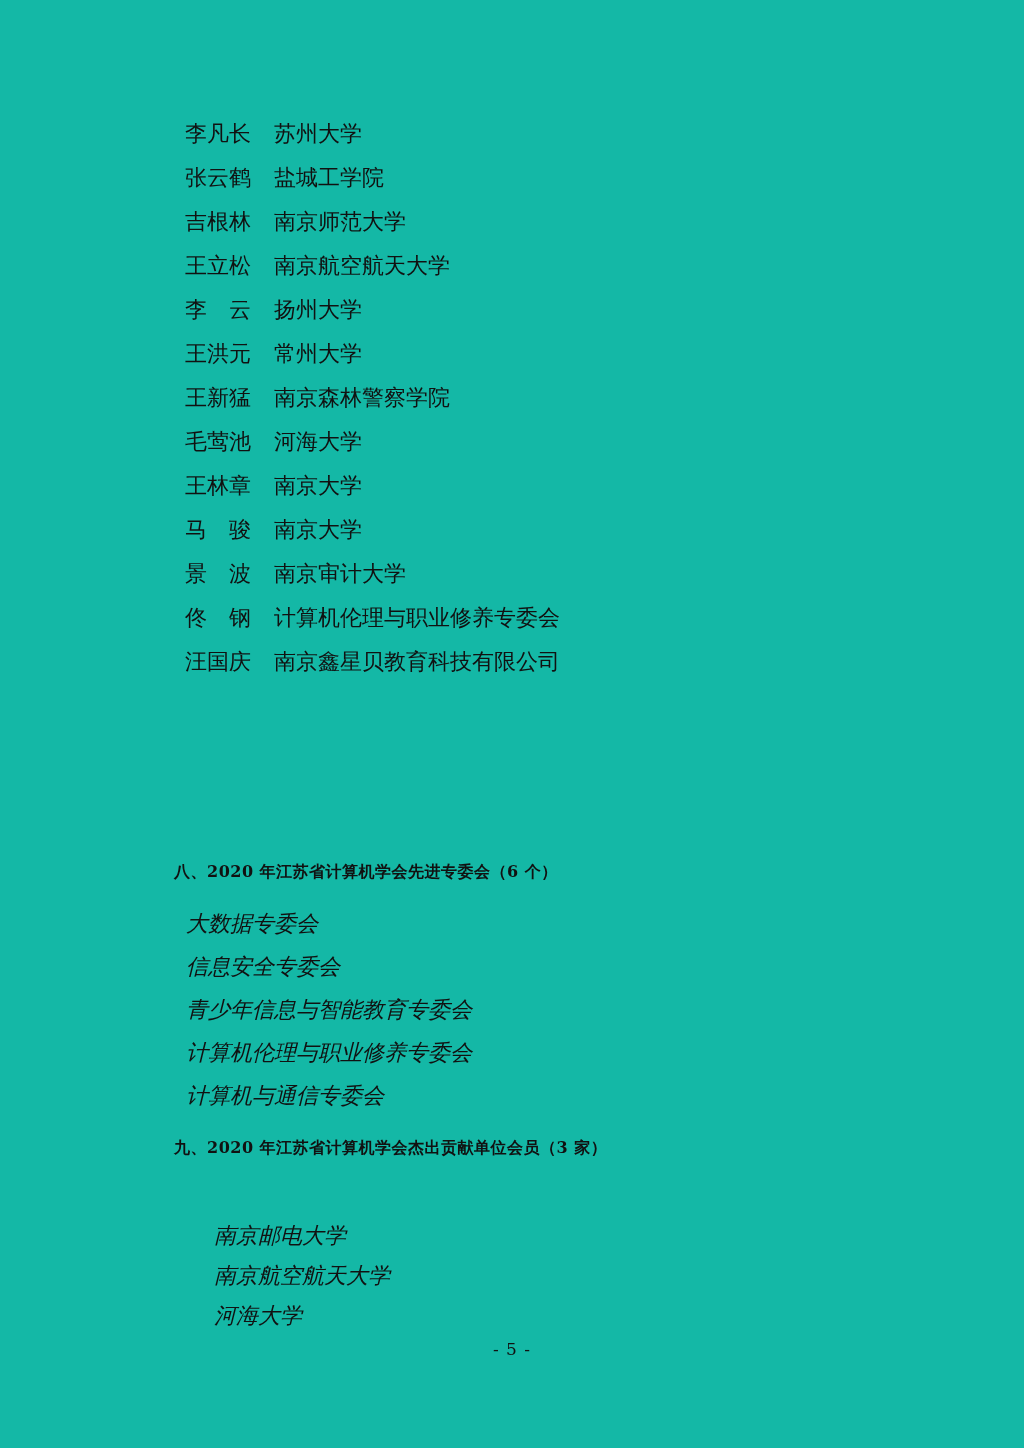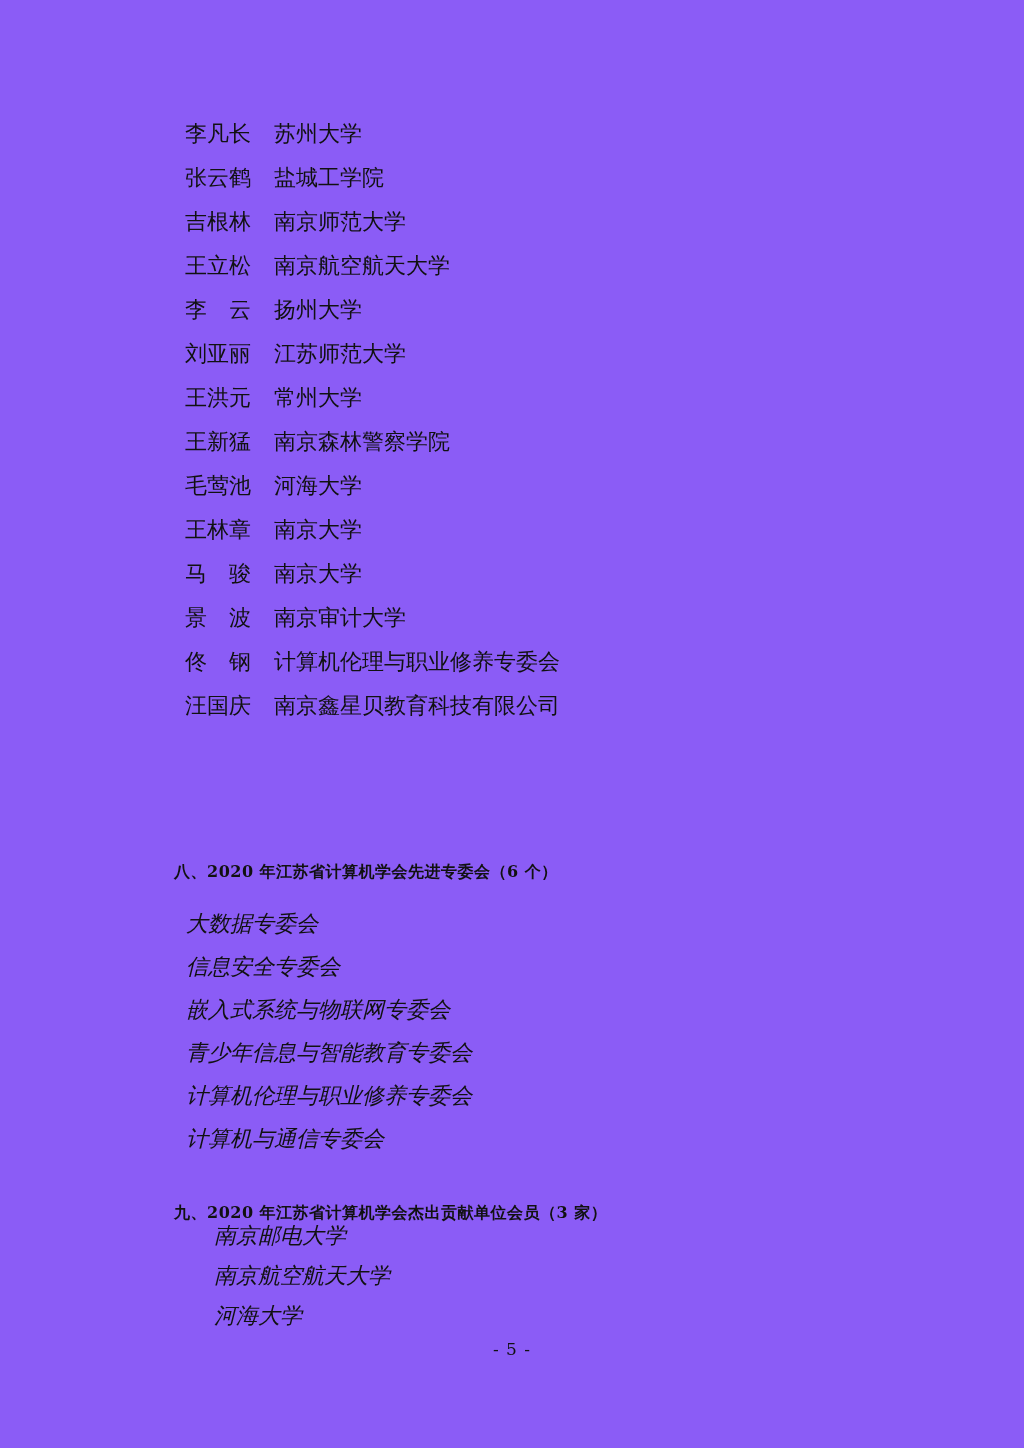--- a/index.html
+++ b/index.html
@@ -8,7 +8,7 @@
     position: relative;
     width: 1024px;
     height: 1448px;
-    background: #8b5cf6;
+    background: #14b8a6;
     font-family: "DejaVu Serif", "Liberation Serif", serif;
     color: #111111;
     overflow: hidden;

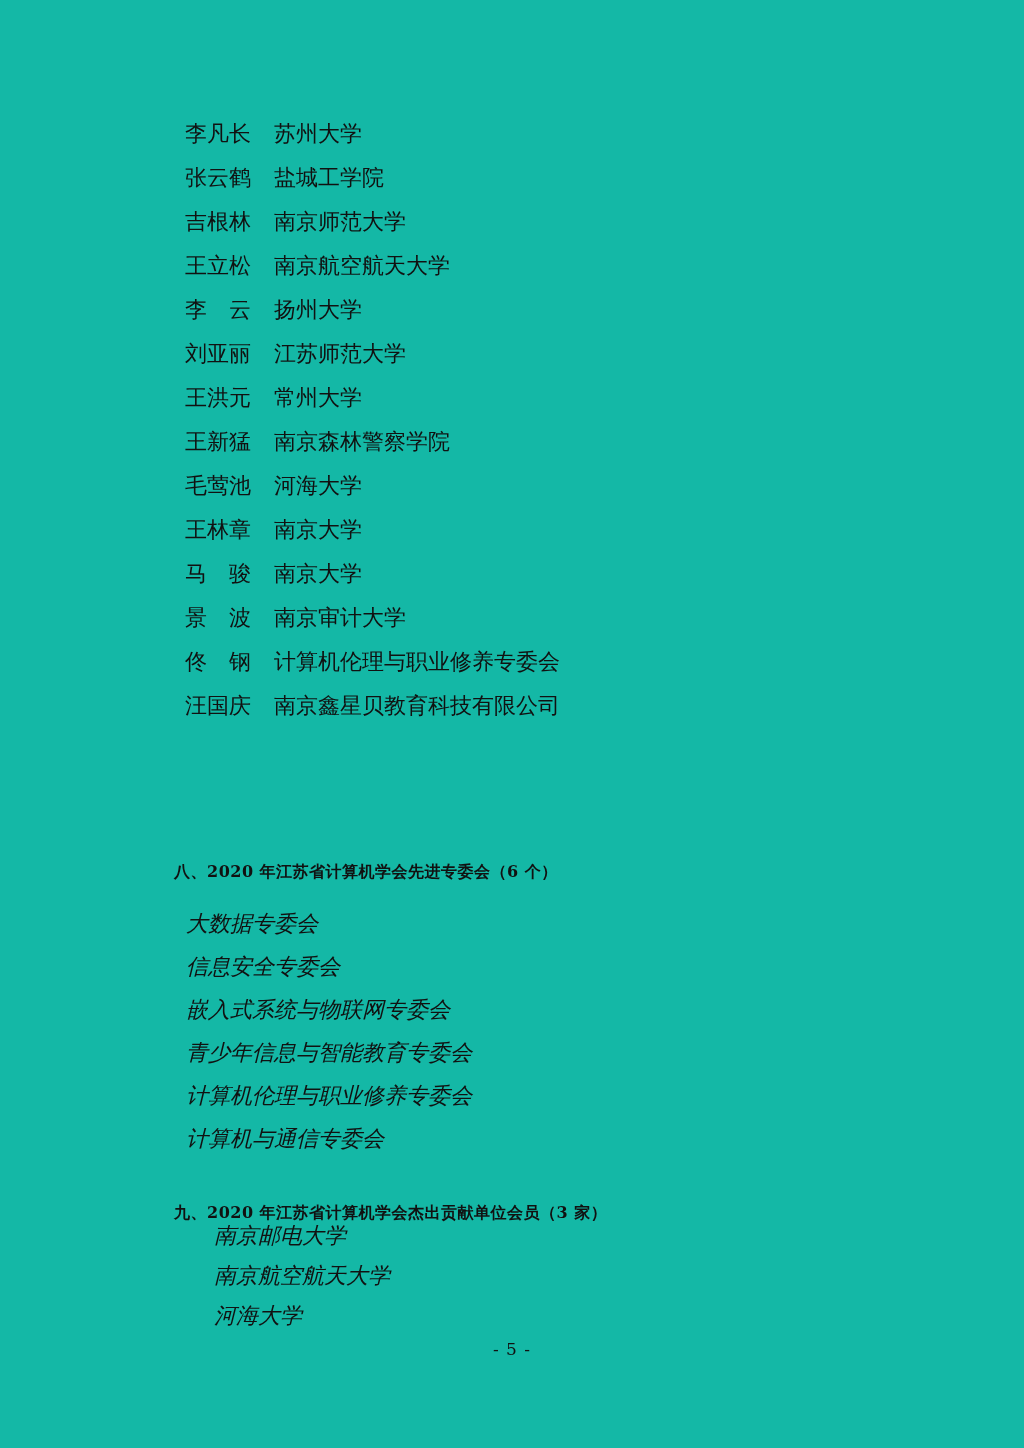--- a/index.html
+++ b/index.html
@@ -95,10 +95,6 @@
       <span class="member-affiliation">扬州大学</span>
     </div>
     <div class="member-row">
-      <span class="member-name">刘亚丽</span>
-      <span class="member-affiliation">江苏师范大学</span>
-    </div>
-    <div class="member-row">
       <span class="member-name">王洪元</span>
       <span class="member-affiliation">常州大学</span>
     </div>

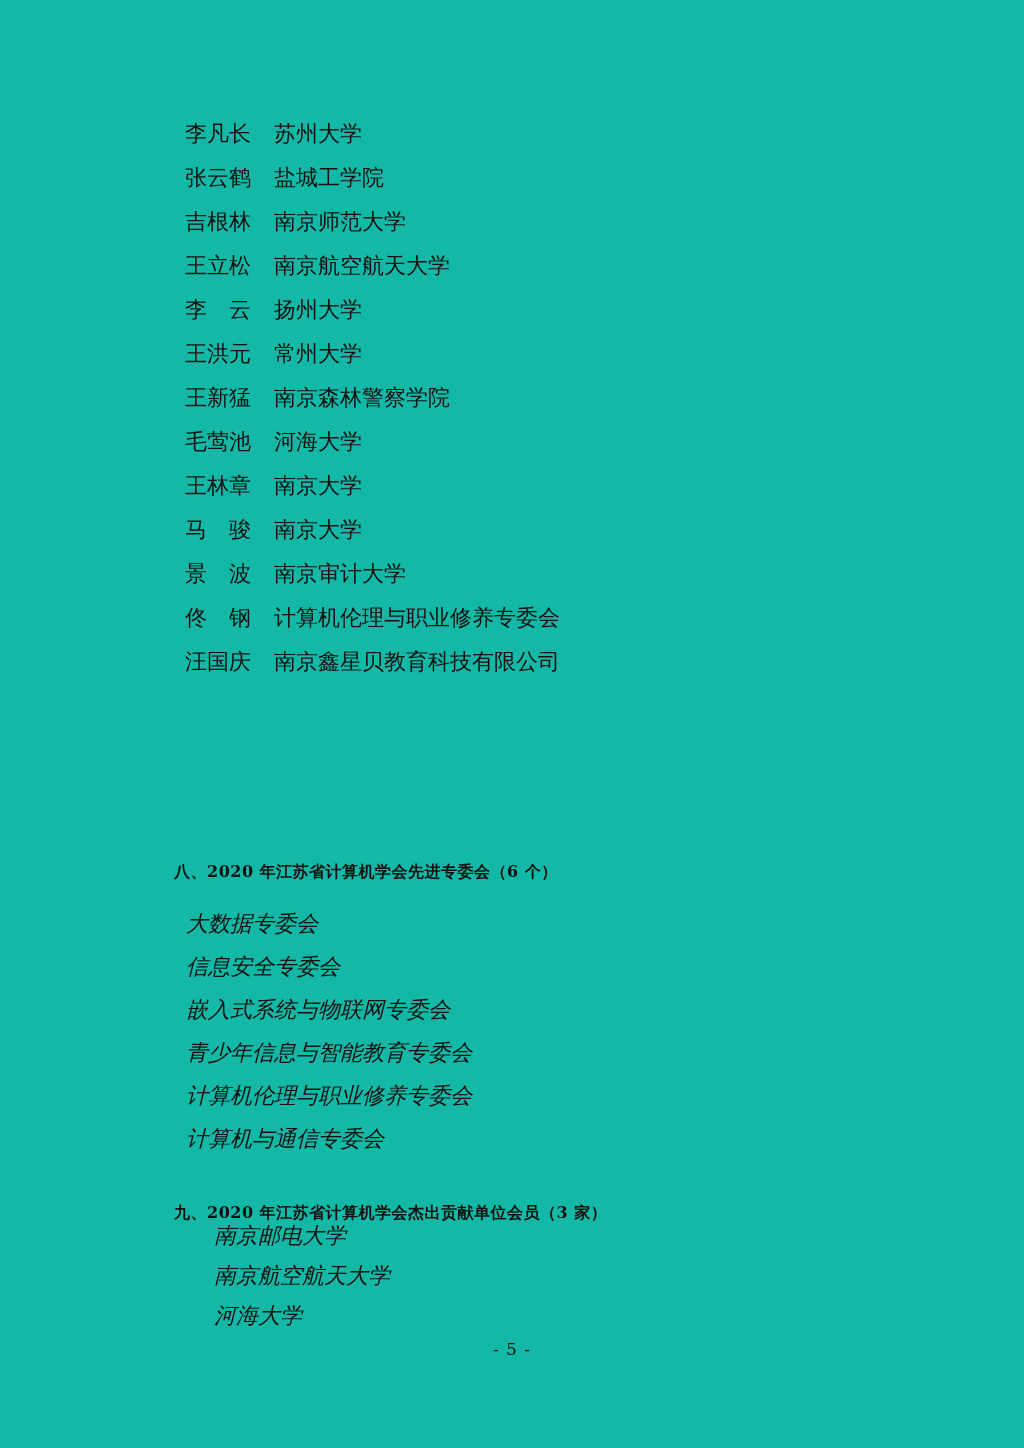--- a/index.html
+++ b/index.html
@@ -133,7 +133,6 @@
   <div class="plain-list committee-list">
     <div class="plain-row">大数据专委会</div>
     <div class="plain-row">信息安全专委会</div>
-    <div class="plain-row">嵌入式系统与物联网专委会</div>
     <div class="plain-row">青少年信息与智能教育专委会</div>
     <div class="plain-row">计算机伦理与职业修养专委会</div>
     <div class="plain-row">计算机与通信专委会</div>

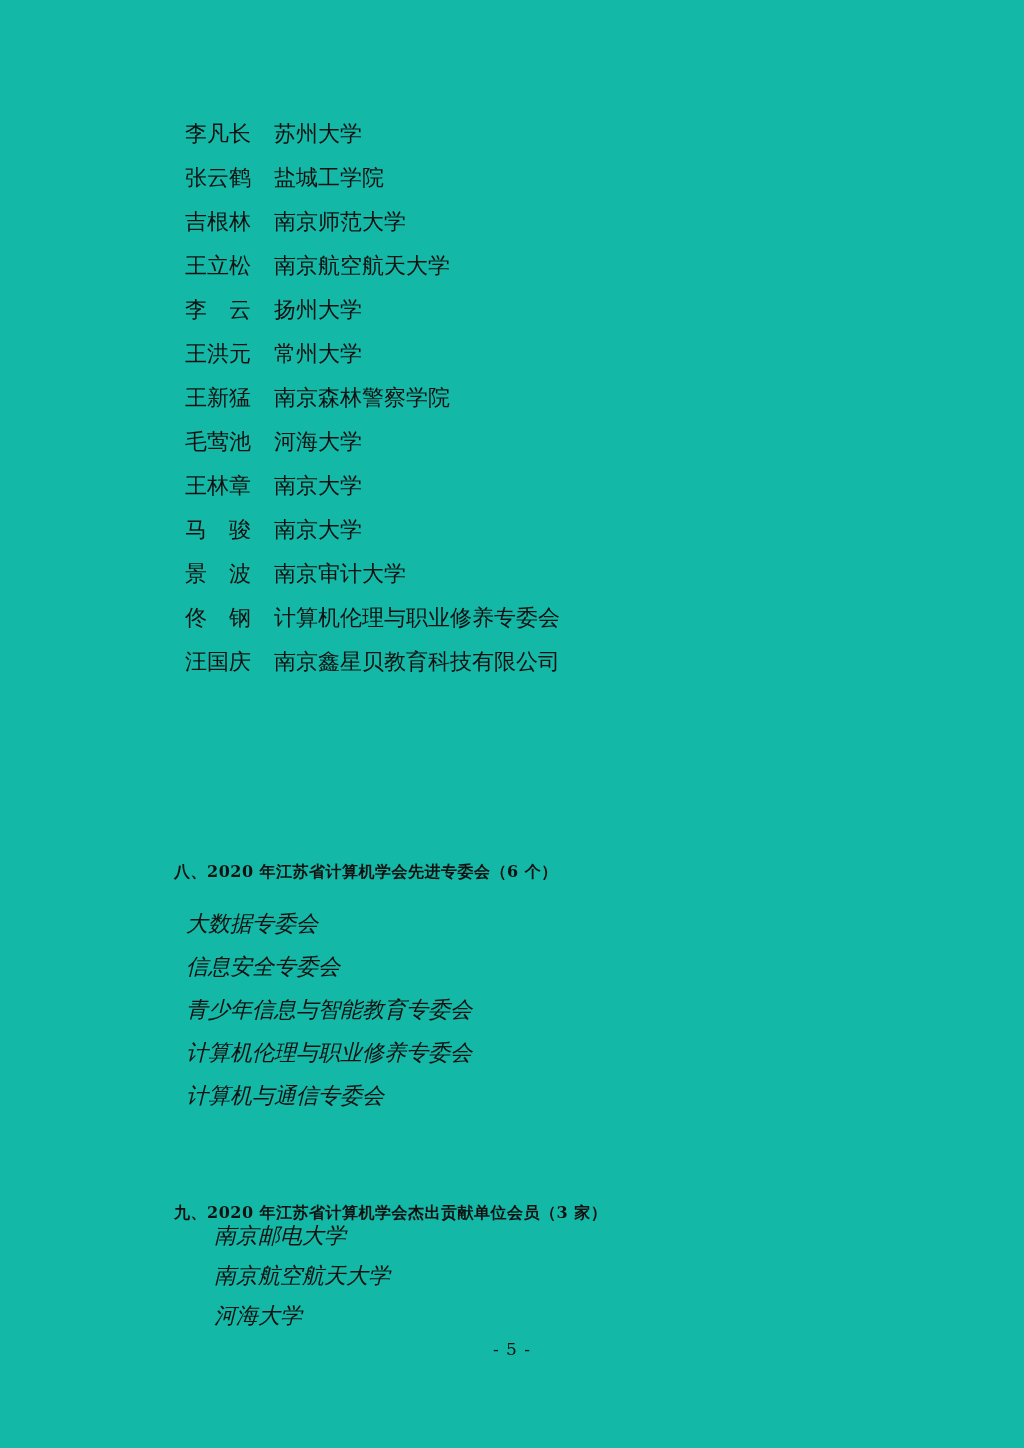--- a/index.html
+++ b/index.html
@@ -43,7 +43,7 @@
     letter-spacing: 0.5px;
   }
   .heading-eight { top: 855px; }
-  .heading-nine { top: 1196px; }
+  .heading-nine { top: 1131px; }
   .plain-list {
     position: absolute;
     left: 186px;

